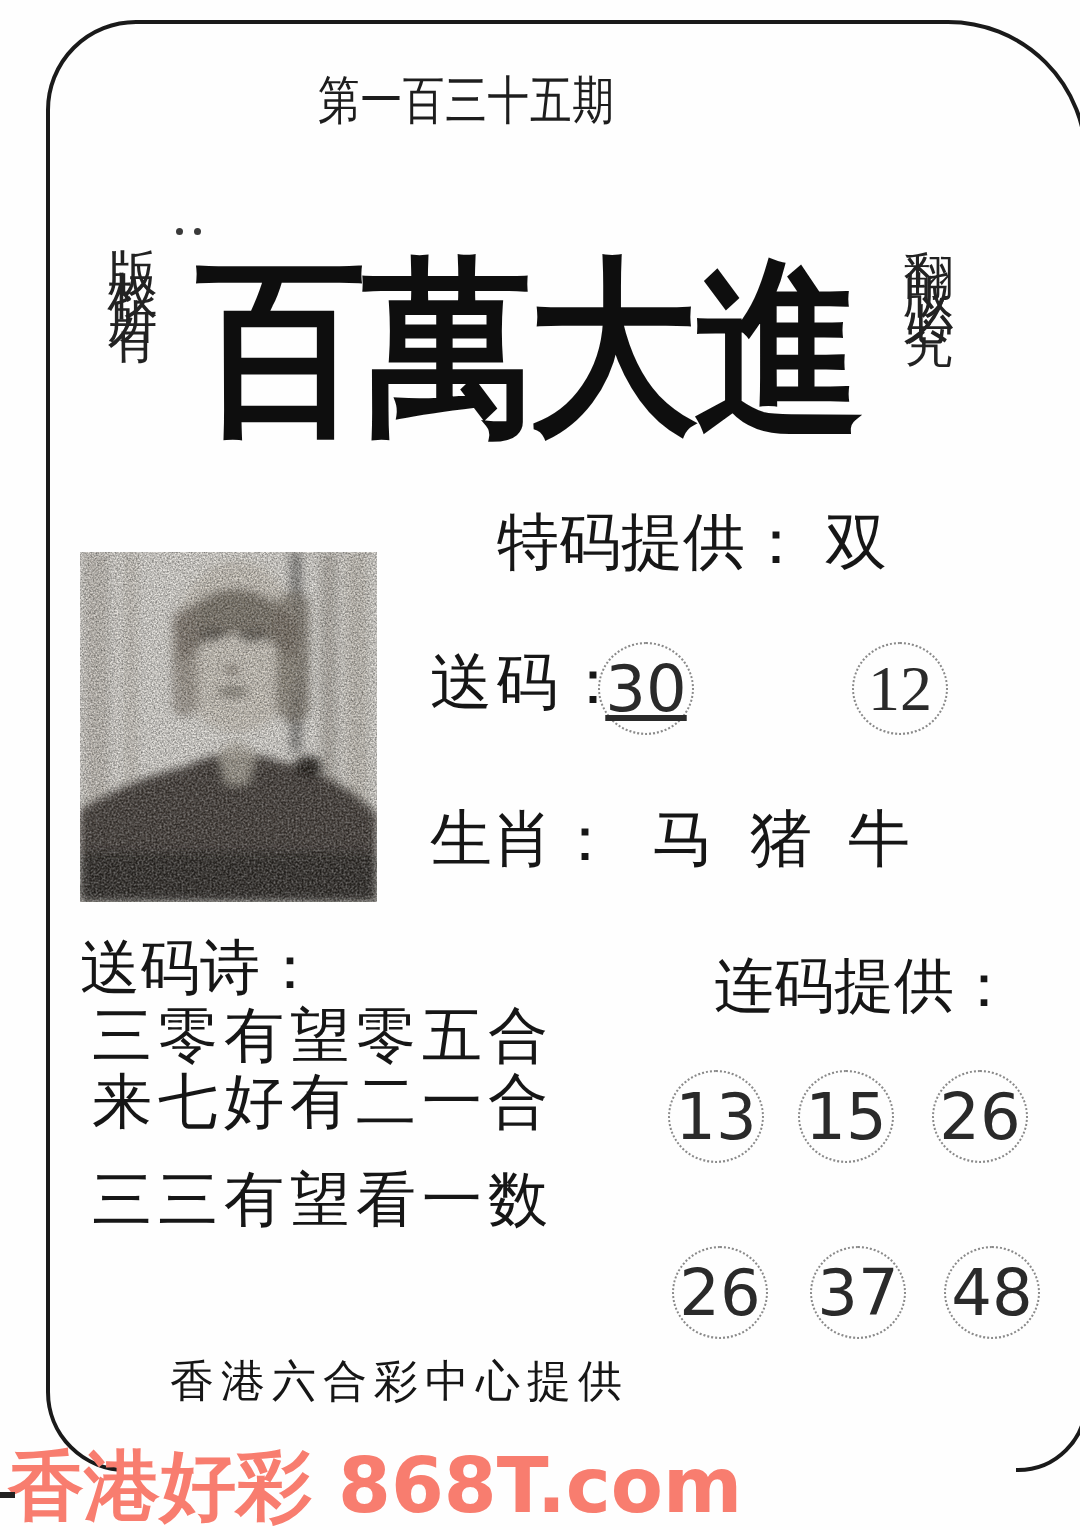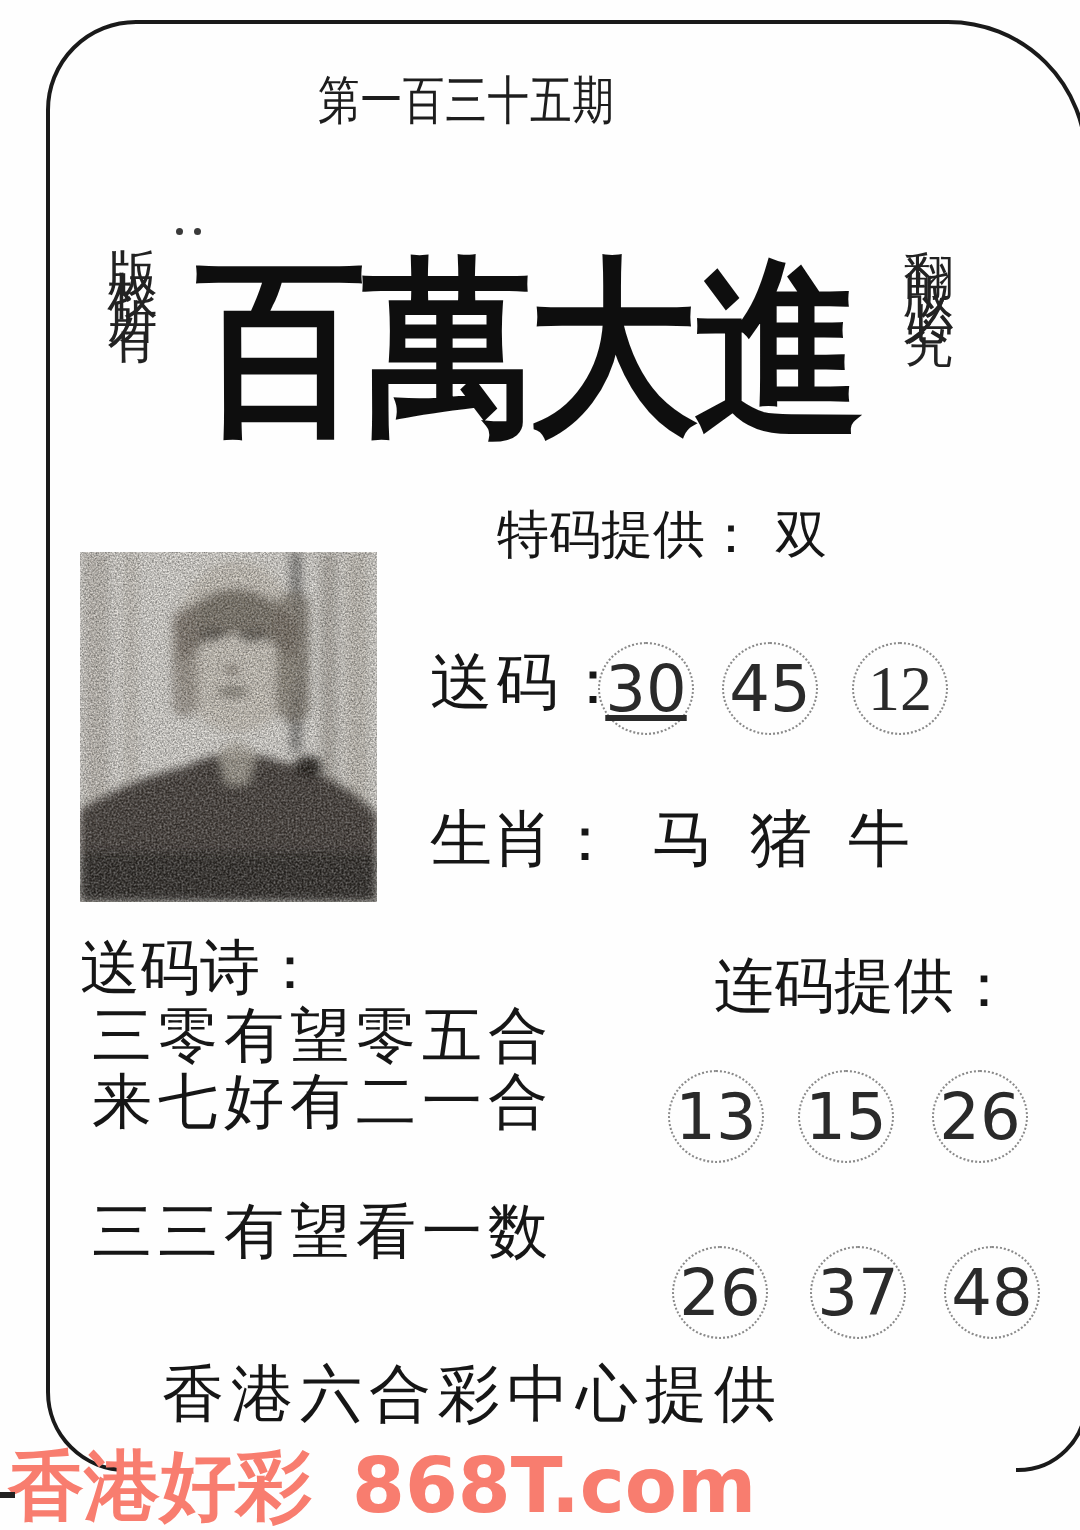--- a/index.html
+++ b/index.html
@@ -35,7 +35,7 @@
   .scan-dots{position:absolute;left:176px;top:228px;display:flex;gap:11px;}
   .scan-dots i{width:7px;height:7px;background:#3a3a3a;border-radius:50%;display:block;}
   
-  .special-line{position:absolute;left:497px;top:500px;font-size:52px;white-space:nowrap;}
+  .special-line{position:absolute;left:497px;top:500px;font-size:62px;white-space:nowrap;}
   .special-line .val{margin-left:18px;}
   .send-label{position:absolute;left:430px;top:640px;font-size:62px;letter-spacing:4px;white-space:nowrap;}
   .zodiac-line{position:absolute;left:430px;top:797px;font-size:62px;white-space:nowrap;}

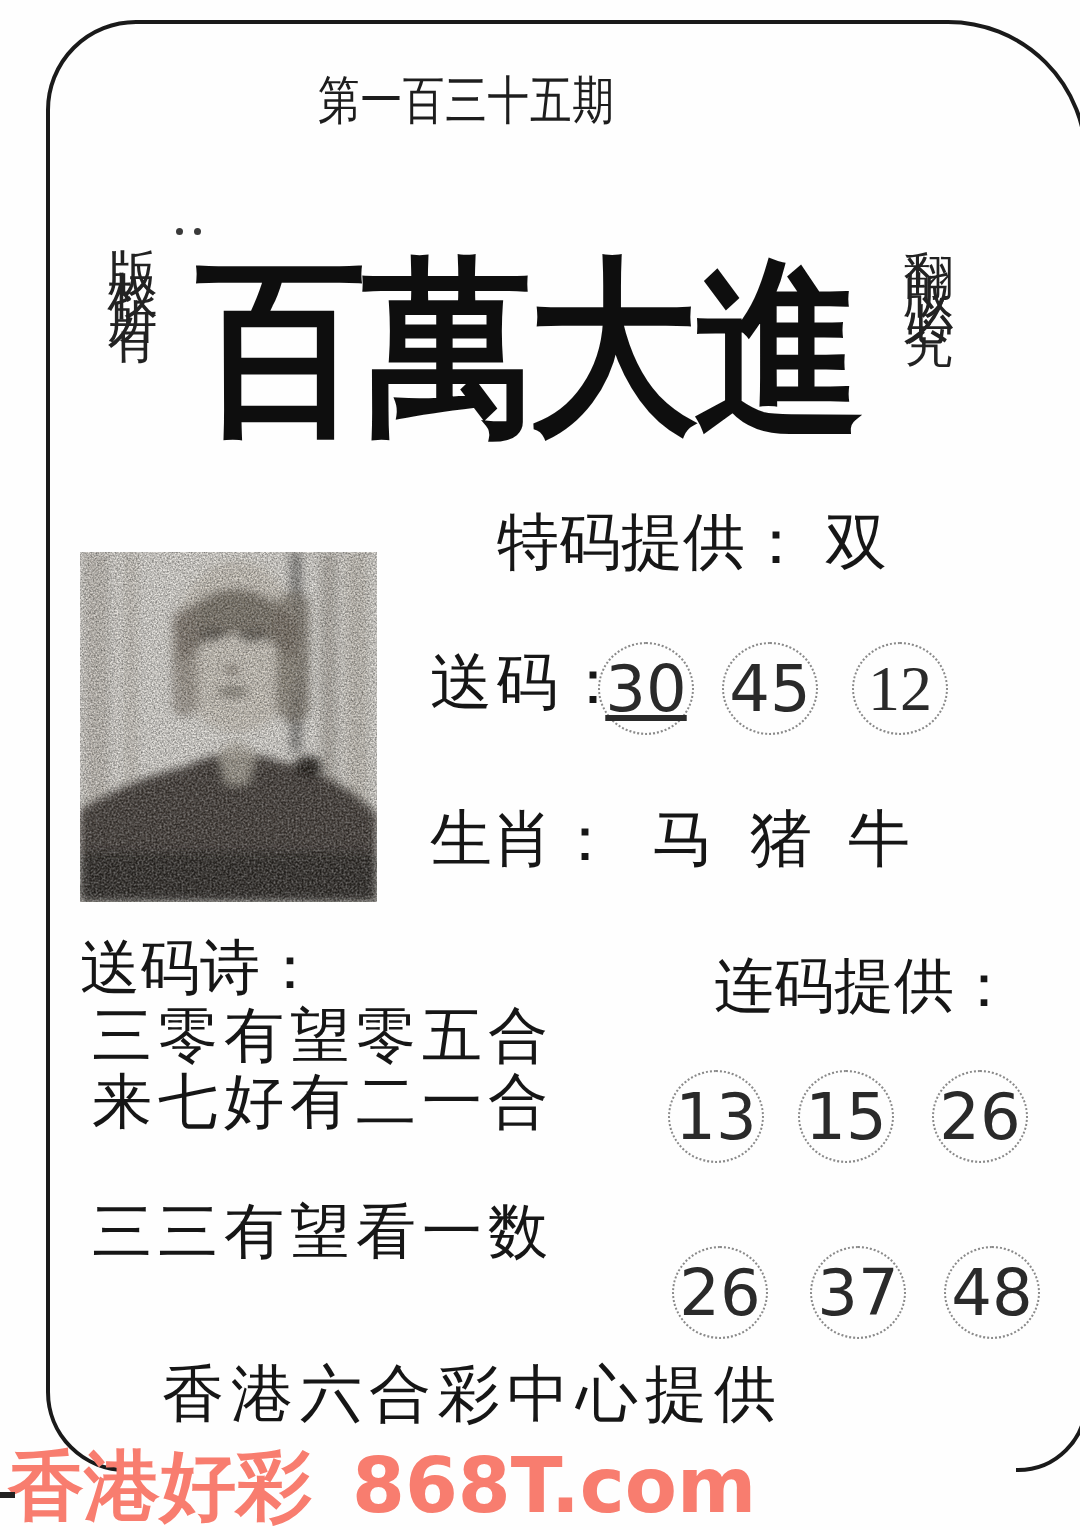--- a/index.html
+++ b/index.html
@@ -135,7 +135,6 @@
 
   <div class="send-label">送码：</div>
   <span class="circle sc1">30</span>
-  <span class="circle sc2">45</span>
   <span class="circle sc3">12</span>
 
   <div class="zodiac-line">

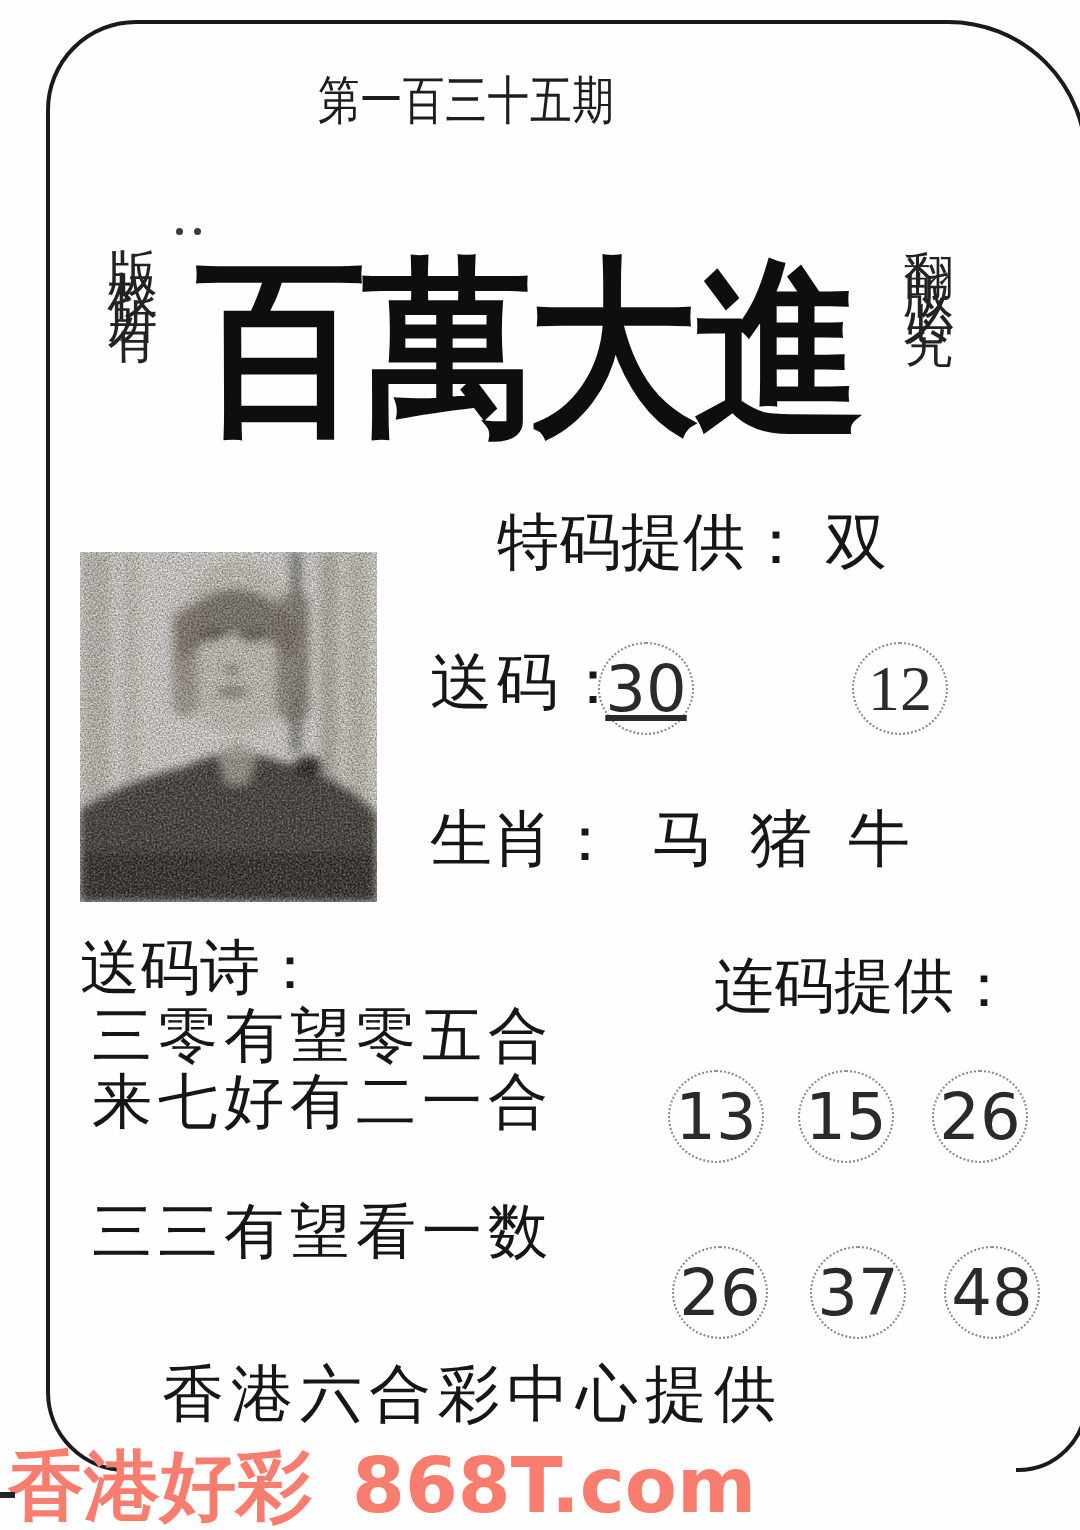--- a/index.html
+++ b/index.html
@@ -42,7 +42,7 @@
   .zodiac-line .zv{margin-left:36px;}
   .poem-label{position:absolute;left:80px;top:928px;font-size:60px;white-space:nowrap;}
   .poem-line{position:absolute;left:92px;font-size:60px;letter-spacing:6px;white-space:nowrap;}
-  .poem-1{top:996px;} .poem-2{top:1062px;} .poem-3{top:1192px;}
+  .poem-1{top:996px;} .poem-2{top:1062px;} .poem-3{top:1160px;}
   .consec-label{position:absolute;left:714px;top:946px;font-size:60px;white-space:nowrap;}
   .provider{position:absolute;left:162px;top:1352px;font-size:62px;letter-spacing:7px;white-space:nowrap;}
   

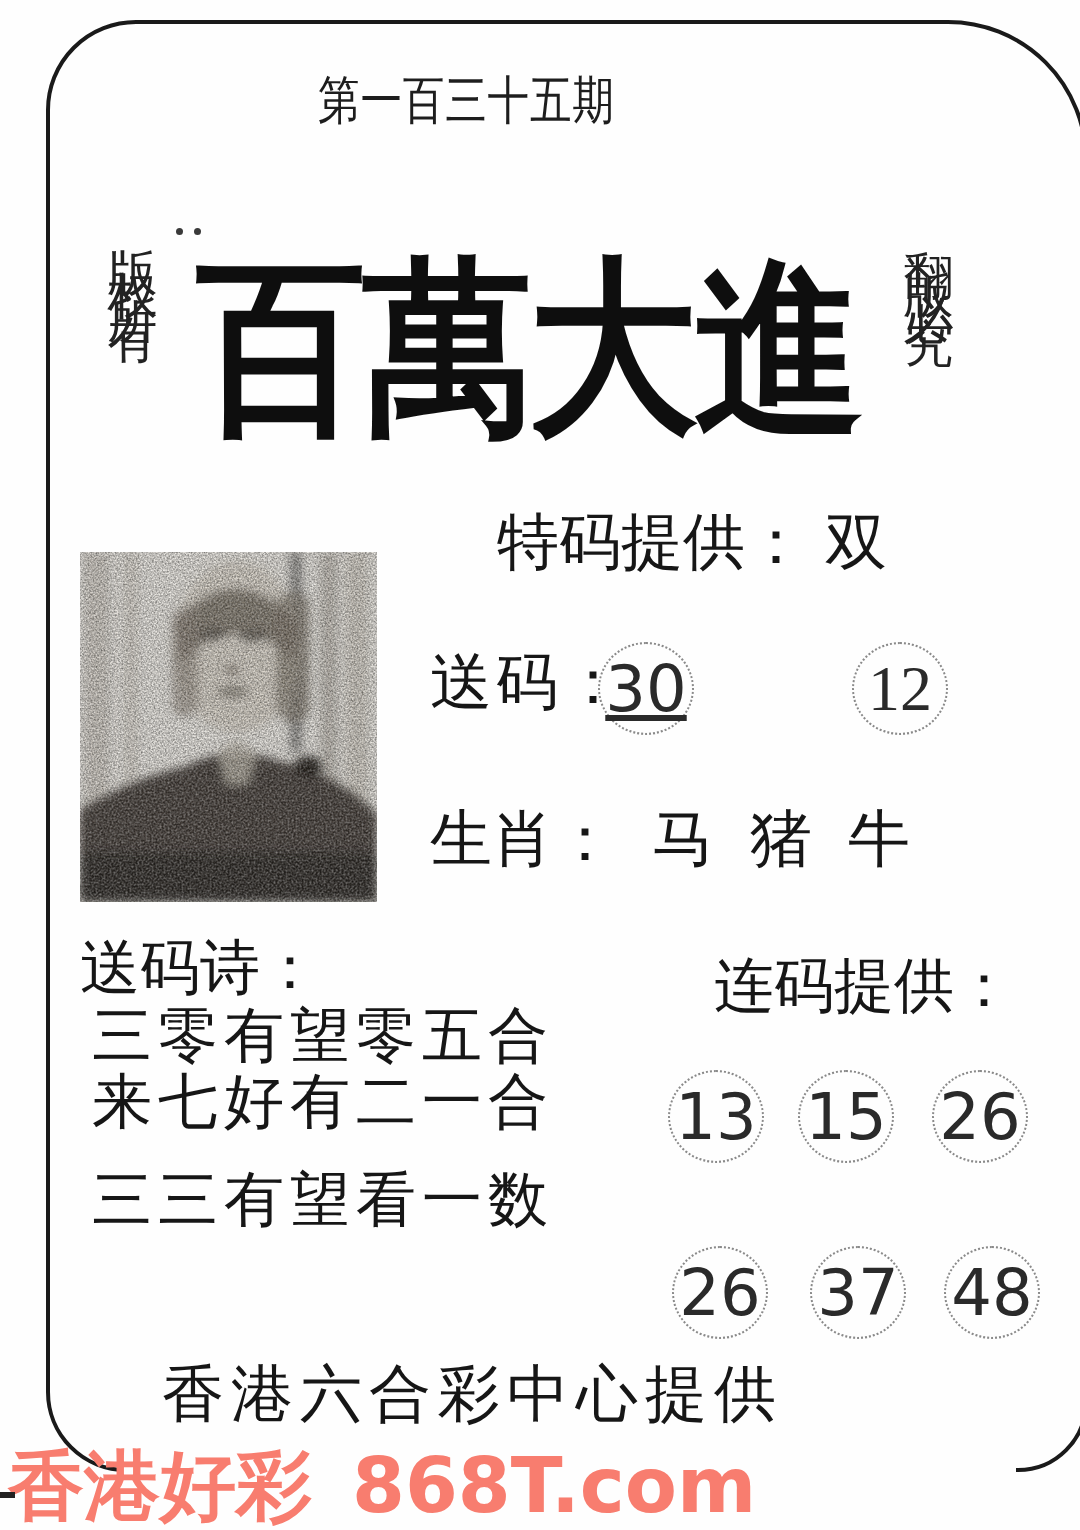--- a/index.html
+++ b/index.html
@@ -44,7 +44,7 @@
   .poem-line{position:absolute;left:92px;font-size:60px;letter-spacing:6px;white-space:nowrap;}
   .poem-1{top:996px;} .poem-2{top:1062px;} .poem-3{top:1160px;}
   .consec-label{position:absolute;left:714px;top:946px;font-size:60px;white-space:nowrap;}
-  .provider{position:absolute;left:162px;top:1352px;font-size:62px;letter-spacing:7px;white-space:nowrap;}
+  .provider{position:absolute;left:170px;top:1352px;font-size:44px;letter-spacing:7px;white-space:nowrap;}
   
   .circle{
     position:absolute;width:96px;height:93px;border:2px dotted #8a8a8a;border-radius:50%;

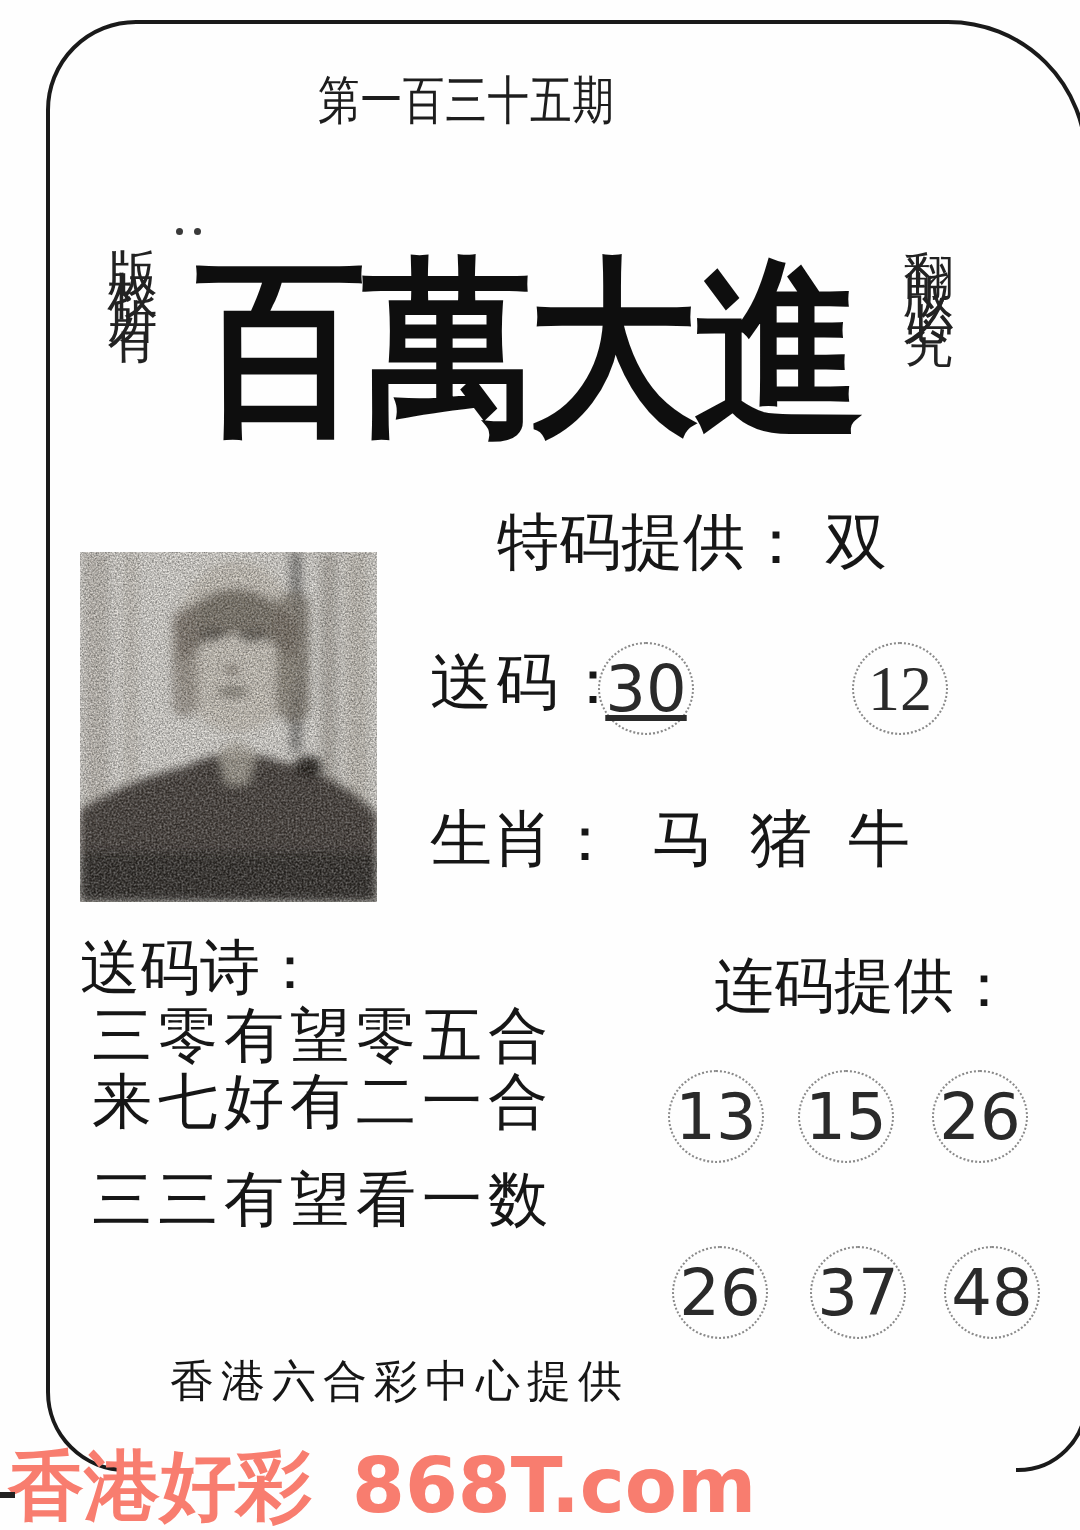--- a/index.html
+++ b/index.html
@@ -59,7 +59,7 @@
     position:absolute;left:8px;top:1436px;font-size:76px;font-weight:bold;white-space:nowrap;
     color:#f87d6f;font-family:"DejaVu Sans","Liberation Sans",sans-serif;letter-spacing:0;
   }
-  .footer .site{margin-left:40px;text-align:right;}
+  .footer .site{margin-left:26px;text-align:right;}
   .dash-artifact{position:absolute;left:0;top:1492px;width:15px;height:6px;background:#222;}
   .photo{position:absolute;left:80px;top:552px;width:297px;height:350px;}
 </style>

